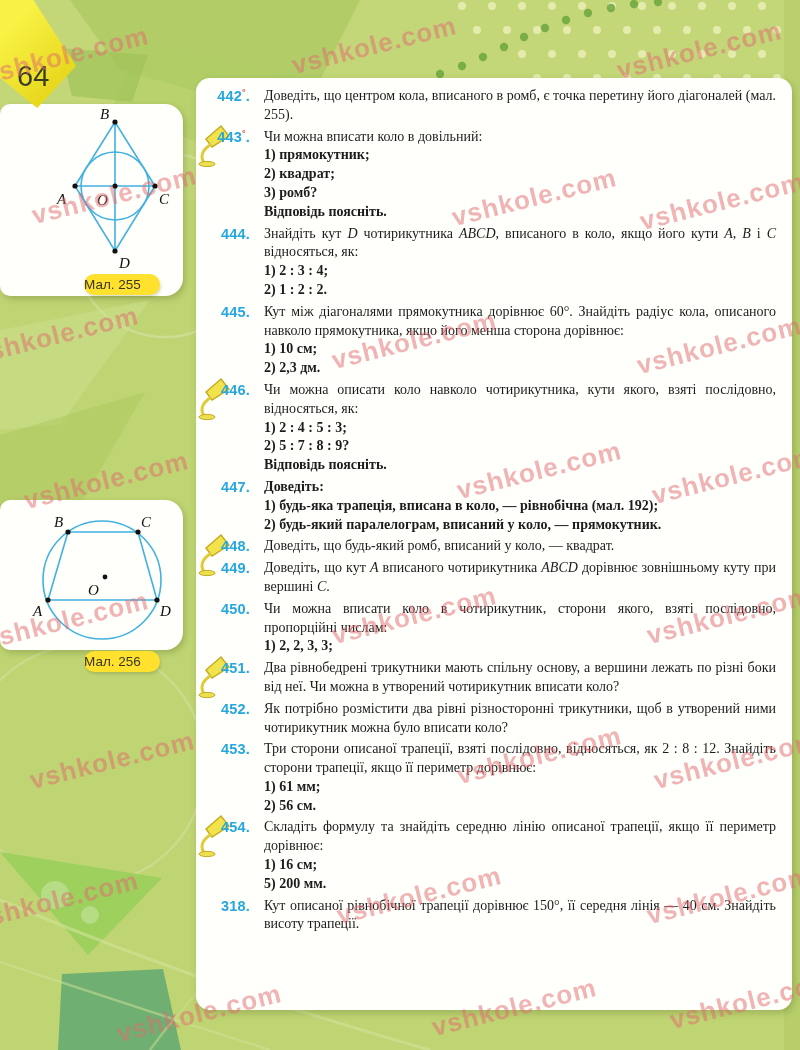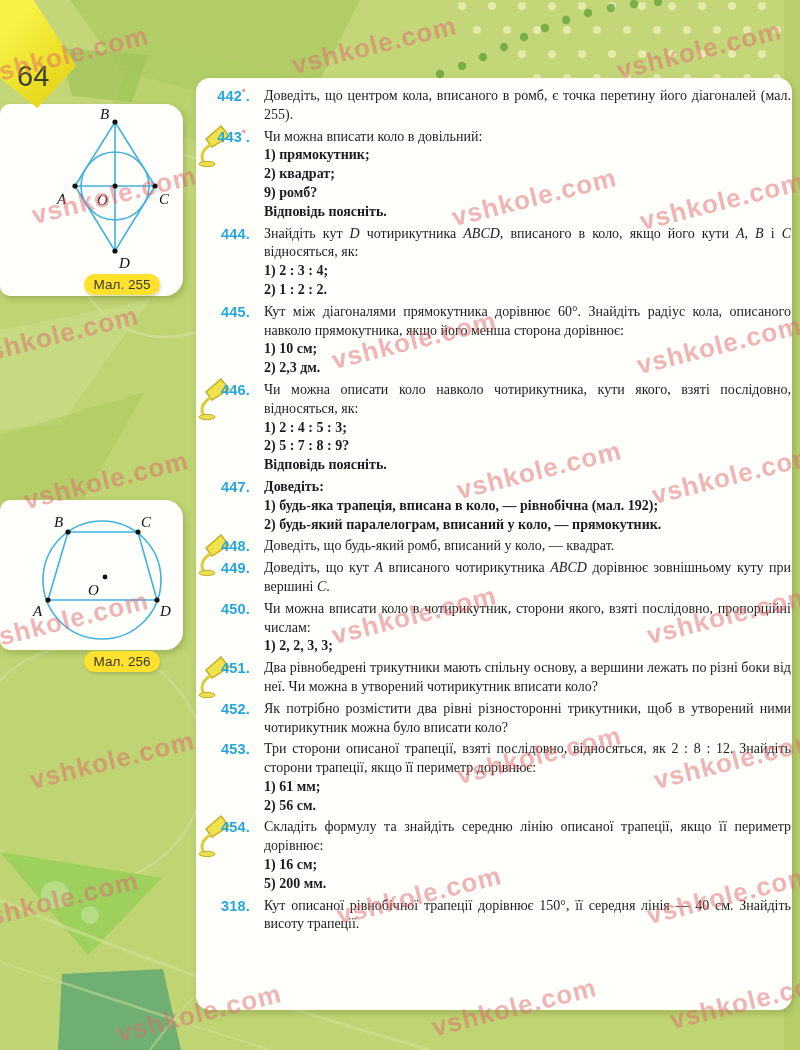--- a/index.html
+++ b/index.html
@@ -34,7 +34,7 @@
   
   #main-card{position:absolute;left:196px;top:78px;width:596px;height:932px;z-index:10;
              background:#fffffb;border-radius:14px;box-shadow:2px 3px 7px rgba(60,80,20,.25);
-             padding:9px 1px 6px 12px;box-sizing:border-box;overflow:hidden;}
+             padding:9px 16px 6px 12px;box-sizing:border-box;overflow:hidden;}
   .problem{position:relative;padding-left:56px;margin-bottom:3px;
            font-size:14px;line-height:18.8px;color:#1c1c1c;}
   .problem .num{position:absolute;left:0;top:0;width:42px;text-align:right;

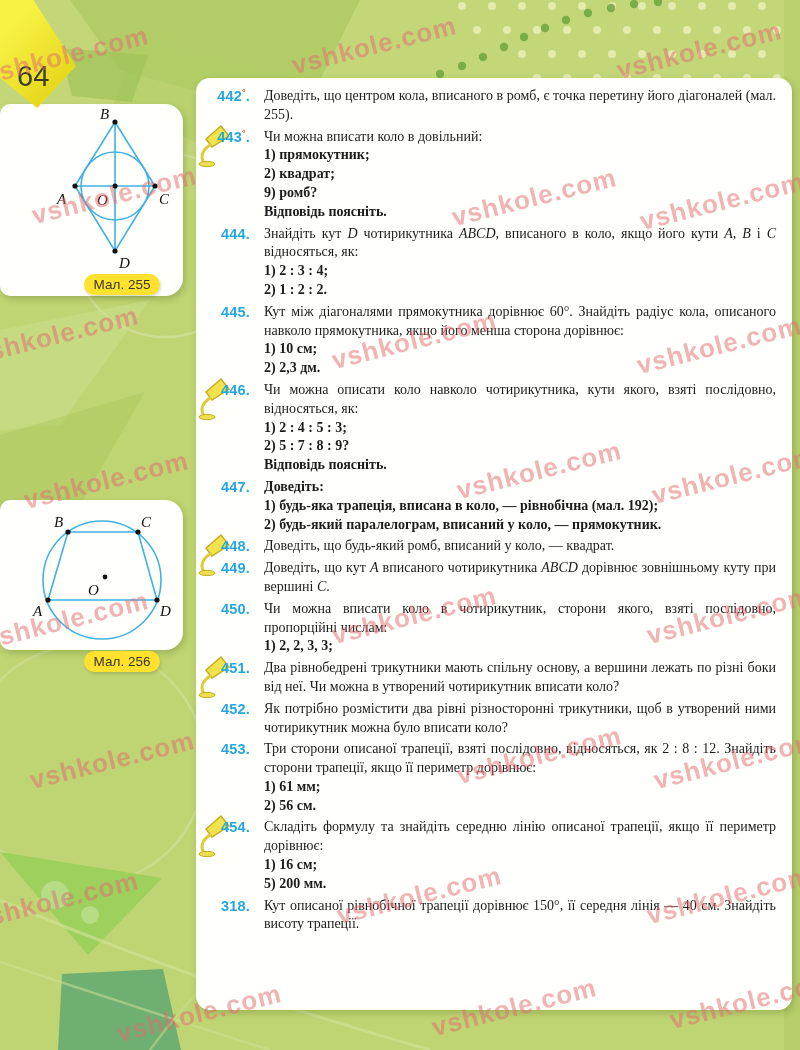--- a/index.html
+++ b/index.html
@@ -214,7 +214,7 @@
             <div class="pmain">Чи можна вписати коло в довільний:</div>
             <div class="pitem bold">1) прямокутник;</div>
             <div class="pitem bold">2) квадрат;</div>
-            <div class="pitem bold">9) ромб?</div>
+            <div class="pitem bold">3) ромб?</div>
             <div class="pitem bold">Відповідь поясніть.</div>
           </div>
         </div>

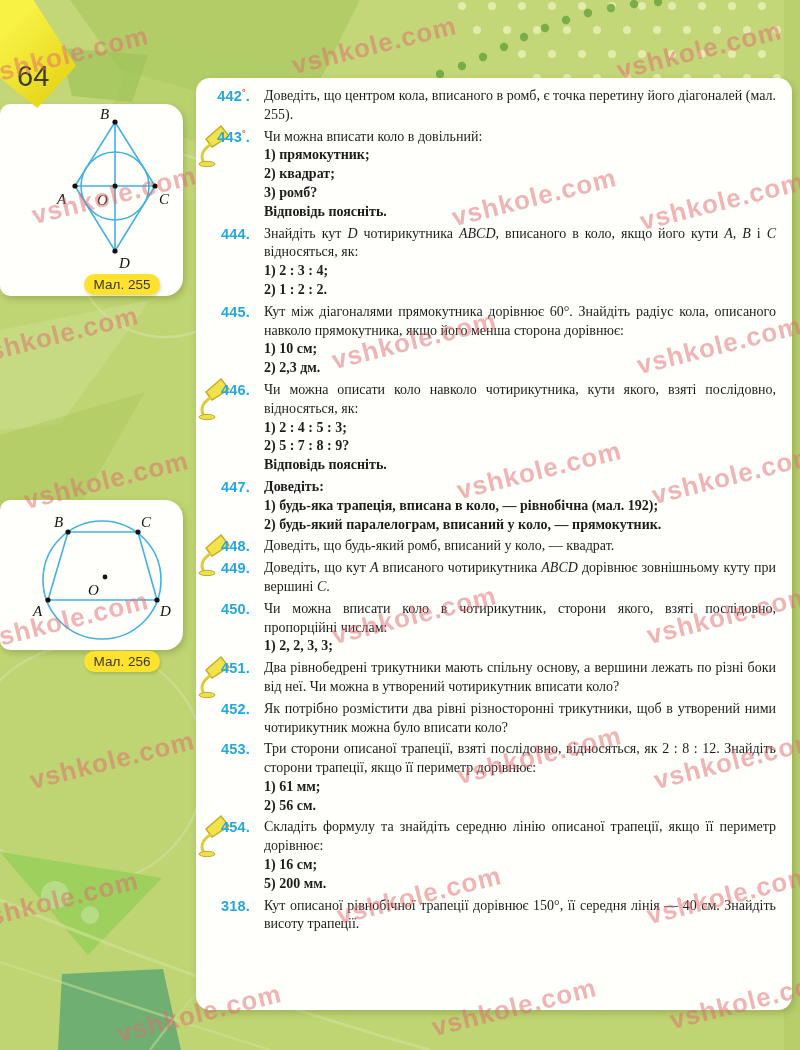--- a/index.html
+++ b/index.html
@@ -25,7 +25,7 @@
   #fig255{top:104px;width:183px;height:192px;}
   #fig256{top:500px;width:183px;height:150px;}
   .fig-badge{position:absolute;left:84px;width:76px;height:21px;background:#ffe12e;z-index:15;
-             border-radius:11px;text-align:center;font-family:"Liberation Sans",sans-serif;
+             border-radius:11px;text-align:left;font-family:"Liberation Sans",sans-serif;
              font-size:13.5px;line-height:21px;color:#38382a;box-shadow:1px 2px 3px rgba(60,80,20,.2);}
   #badge255{top:274px;}
   #badge256{top:651px;}

